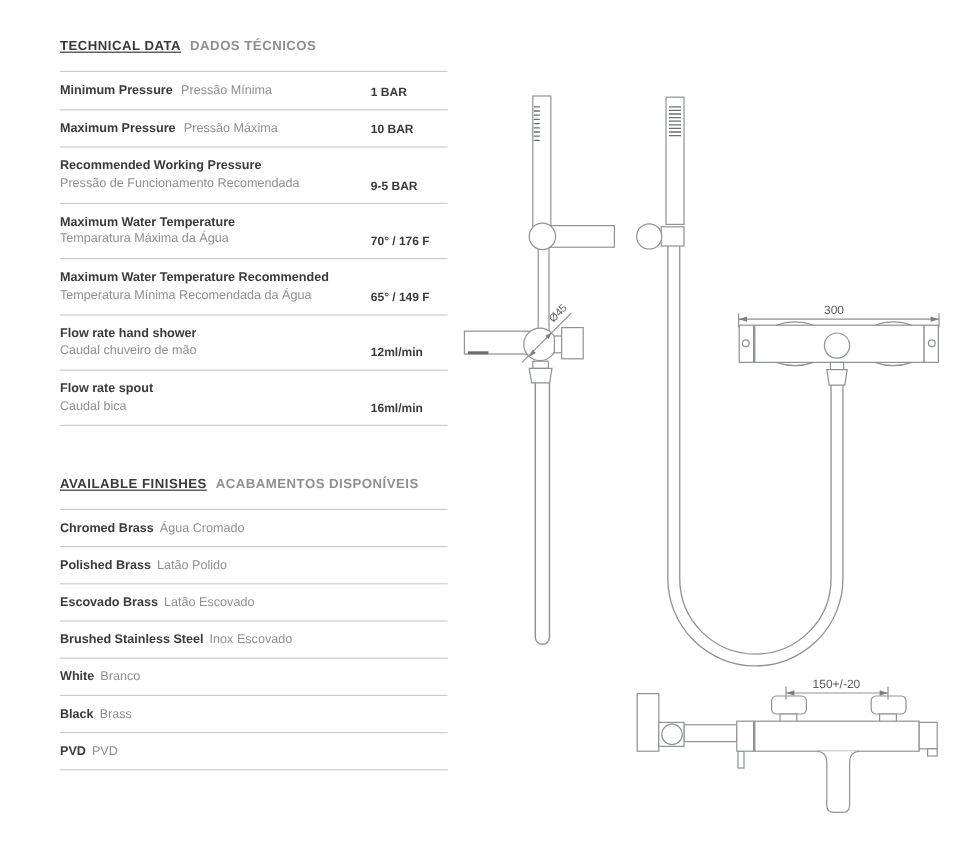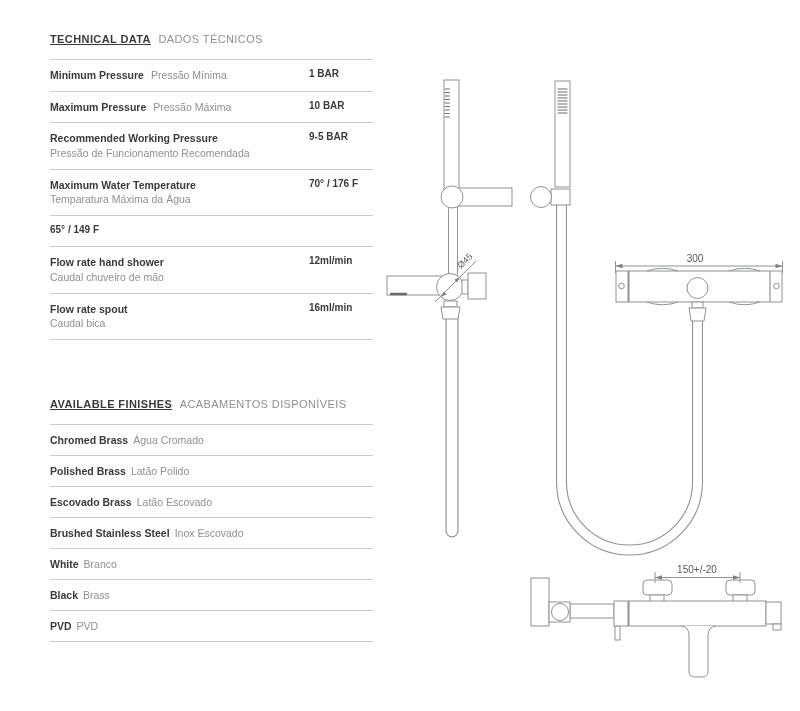--- a/index.html
+++ b/index.html
@@ -17,7 +17,7 @@
     border-bottom:1px solid #cccccc;white-space:nowrap;
   }
   .sec-title .en{font-weight:bold;color:#3a3a3a;text-decoration:underline;}
-  .sec-title .pt{font-weight:normal;color:#8f8f8f;margin-left:4px;}
+  .sec-title .pt{font-weight:bold;color:#8f8f8f;margin-left:4px;}
   .trow{
     display:flex;align-items:flex-start;border-bottom:1px solid #cccccc;
     padding:8px 0;font-size:10.5px;min-height:14px;

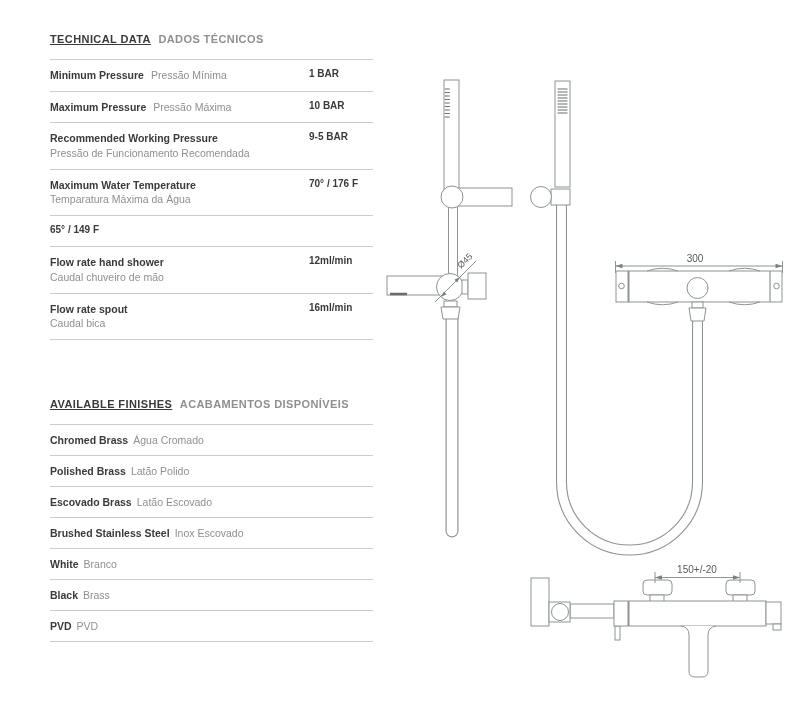--- a/index.html
+++ b/index.html
@@ -19,7 +19,7 @@
   .sec-title .en{font-weight:bold;color:#3a3a3a;text-decoration:underline;}
   .sec-title .pt{font-weight:bold;color:#8f8f8f;margin-left:4px;}
   .trow{
-    display:flex;align-items:flex-start;border-bottom:1px solid #cccccc;
+    display:flex;align-items:flex-end;border-bottom:1px solid #cccccc;
     padding:8px 0;font-size:10.5px;min-height:14px;
   }
   .trow .labels{flex:1;padding-right:8px;line-height:1.4;}

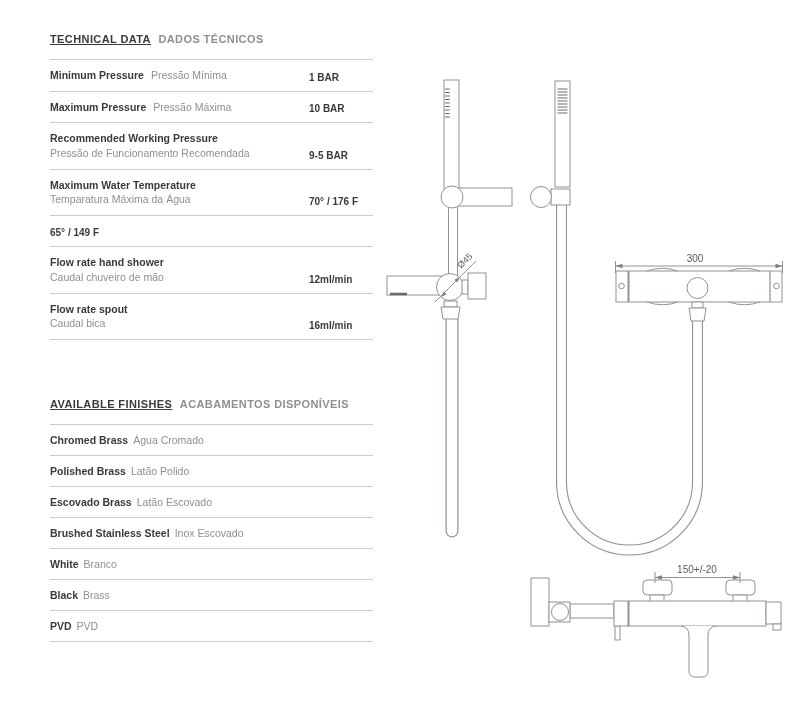--- a/index.html
+++ b/index.html
@@ -80,6 +80,10 @@
   </div>
 
   <div class="trow stacked">
+    <div class="labels">
+      <span class="en">Maximum Water Temperature Recommended</span>
+      <span class="pt">Temperatura Mínima Recomendada da Água</span>
+    </div>
     <div class="value">65° / 149 F</div>
   </div>
 

